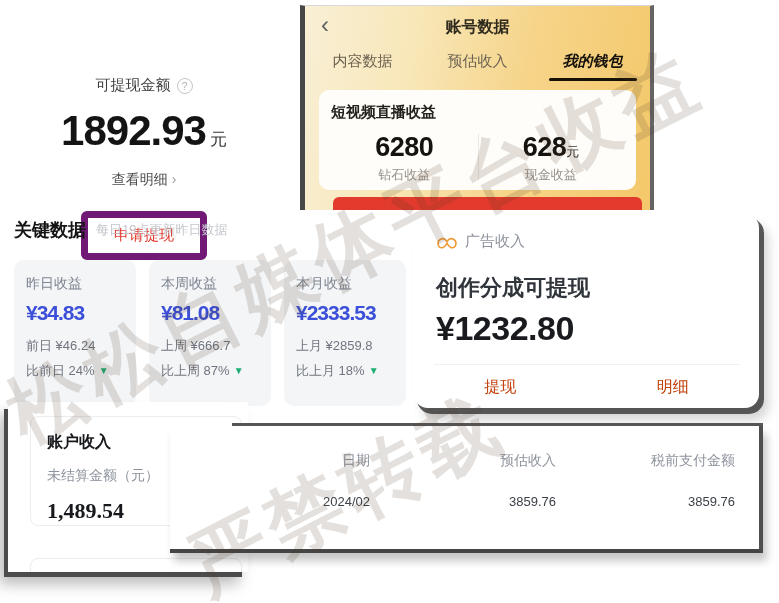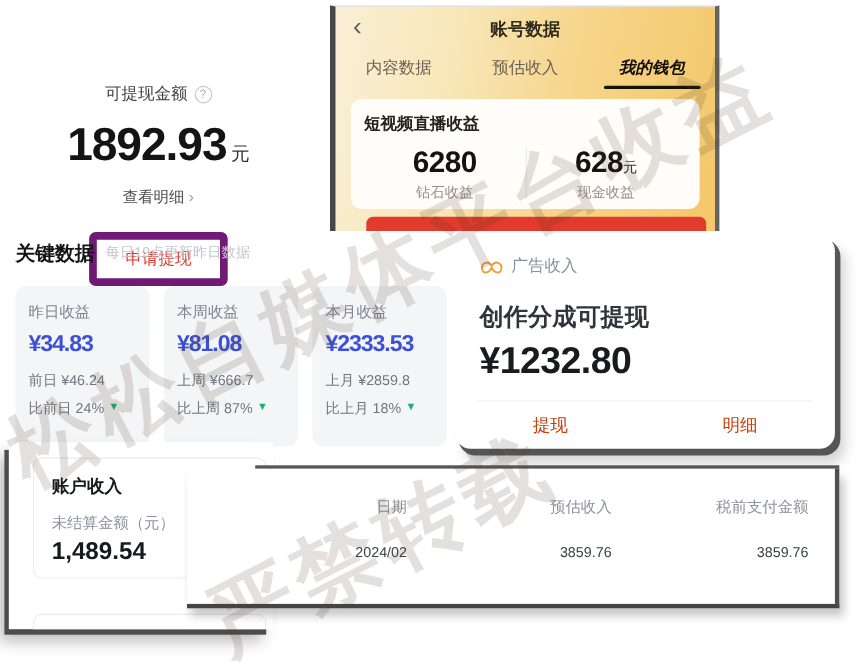--- a/index.html
+++ b/index.html
@@ -86,7 +86,7 @@
         border:1.5px solid #ececee; border-radius:8px; padding:15px 16px; background:#fff; }
   .acctinc-title { font-size:16px; font-weight:800; color:#17191d; }
   .acctinc-lab { margin-top:14px; font-size:14px; color:#8d939d; }
-  .acctinc-amt { margin-top:3px; font-size:22px; font-weight:800; color:#17191d; }
+  .acctinc-amt { margin-top:13px; font-size:22px; font-weight:800; color:#17191d;font-family:Liberation Serif, serif; }
   .acctinc-card2 { position:absolute; left:22px; top:156px; width:212px; height:26px;
         border:1.5px solid #ececee; border-radius:8px; background:#fff; }
 

